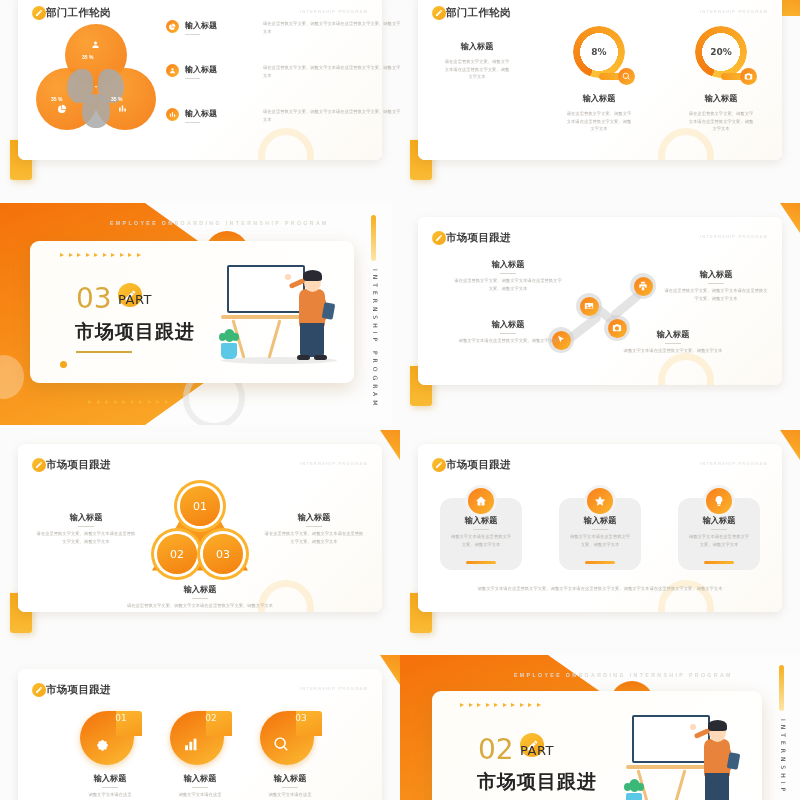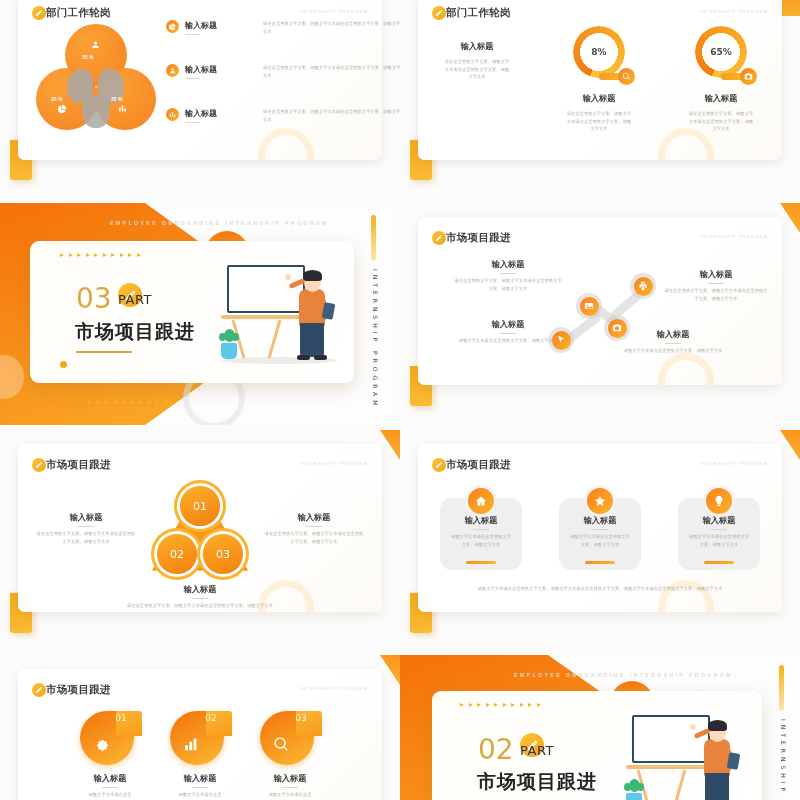--- a/index.html
+++ b/index.html
@@ -293,7 +293,7 @@
       <div class="donut">
         <div class="rim"></div>
         <div class="tail"></div>
-        <div class="pct">65%</div>
+        <div class="pct">20%</div>
         <div class="chip endchip">
                 <svg viewBox="0 0 24 24">
                   <path fill="#fff" d="M9 3l-1.5 2H4a2 2 0 00-2 2v11a2 2 0 002 2h16a2 2 0 002-2V7a2 2 0 00-2-2h-3.5L15 3H9zm3 5a5 5 0 110 10 5 5 0 010-10z"></path>

